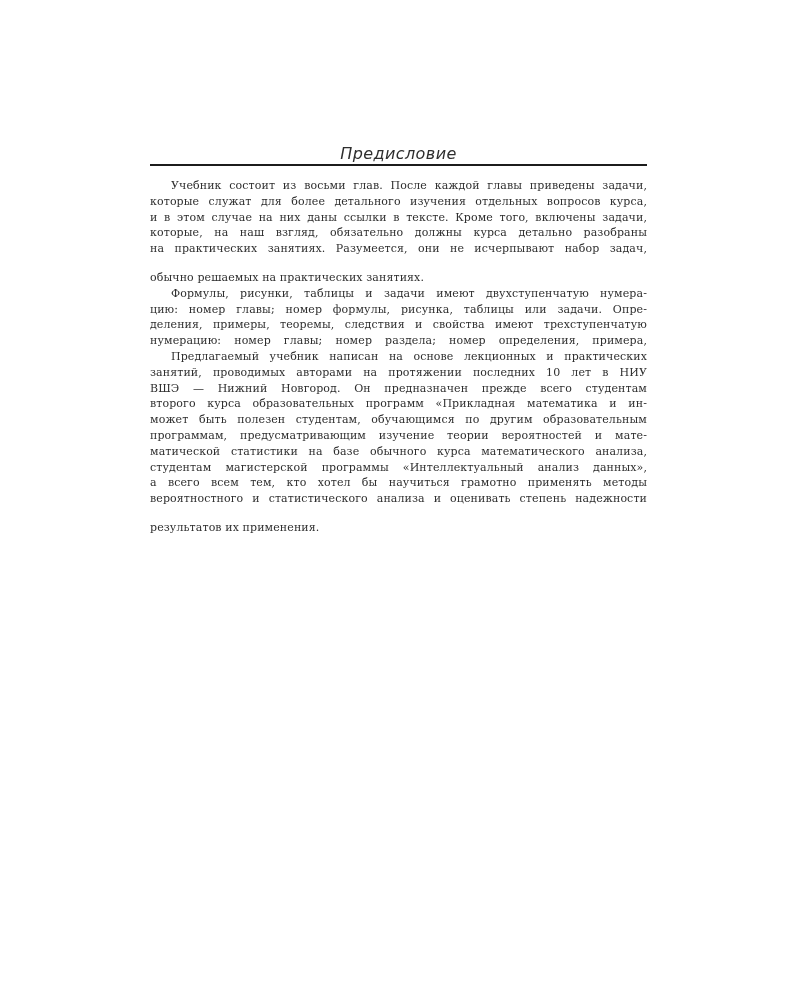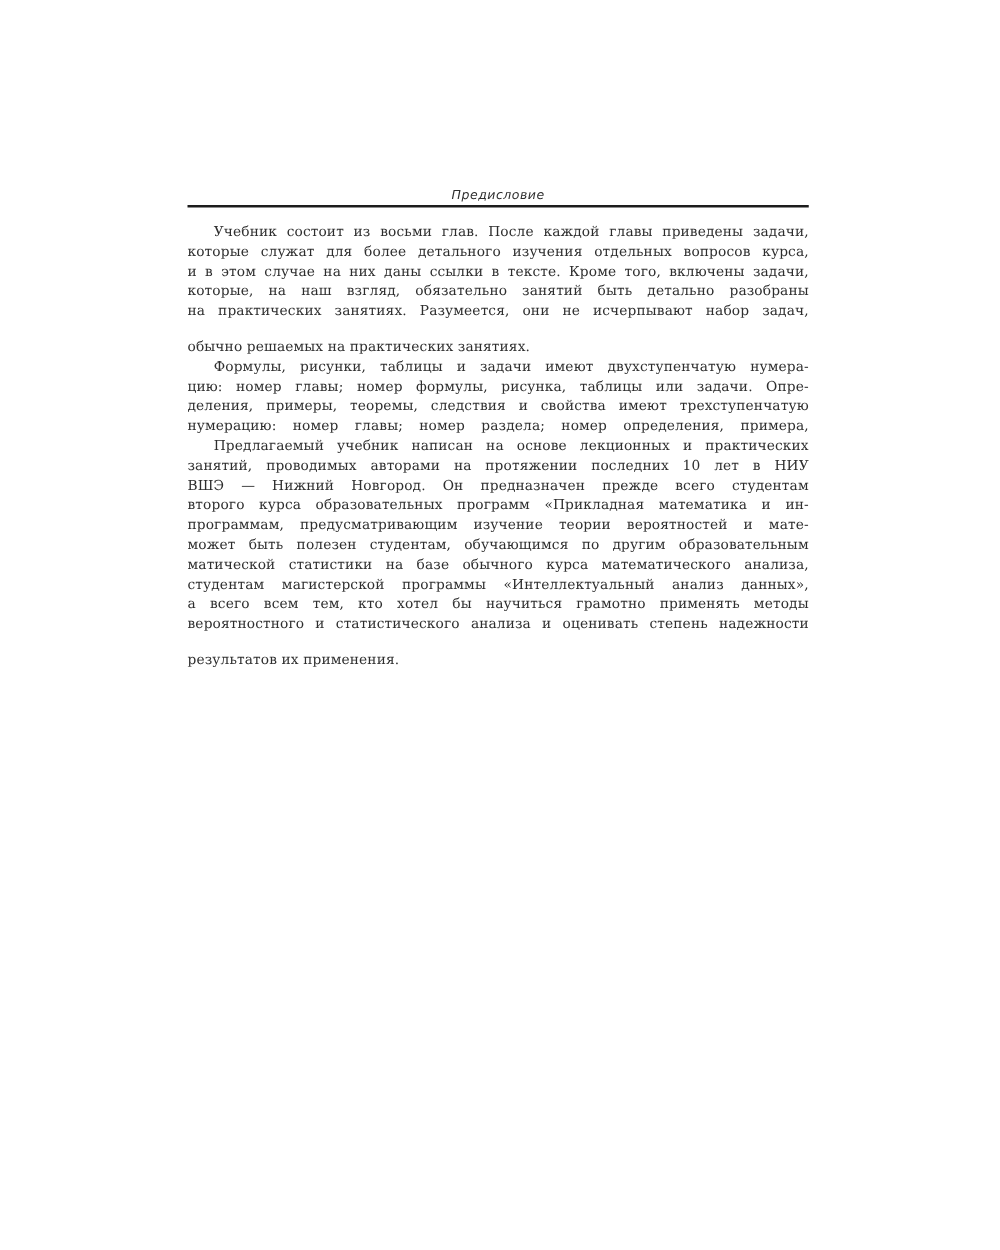--- a/index.html
+++ b/index.html
@@ -28,7 +28,7 @@
   .running-head-text {
     font-family: "DejaVu Sans", sans-serif;
     font-style: italic;
-    font-size: 10px;
+    font-size: 16px;
     letter-spacing: 0.4px;
     color: var(--text-color, #2e2e2e);
   }

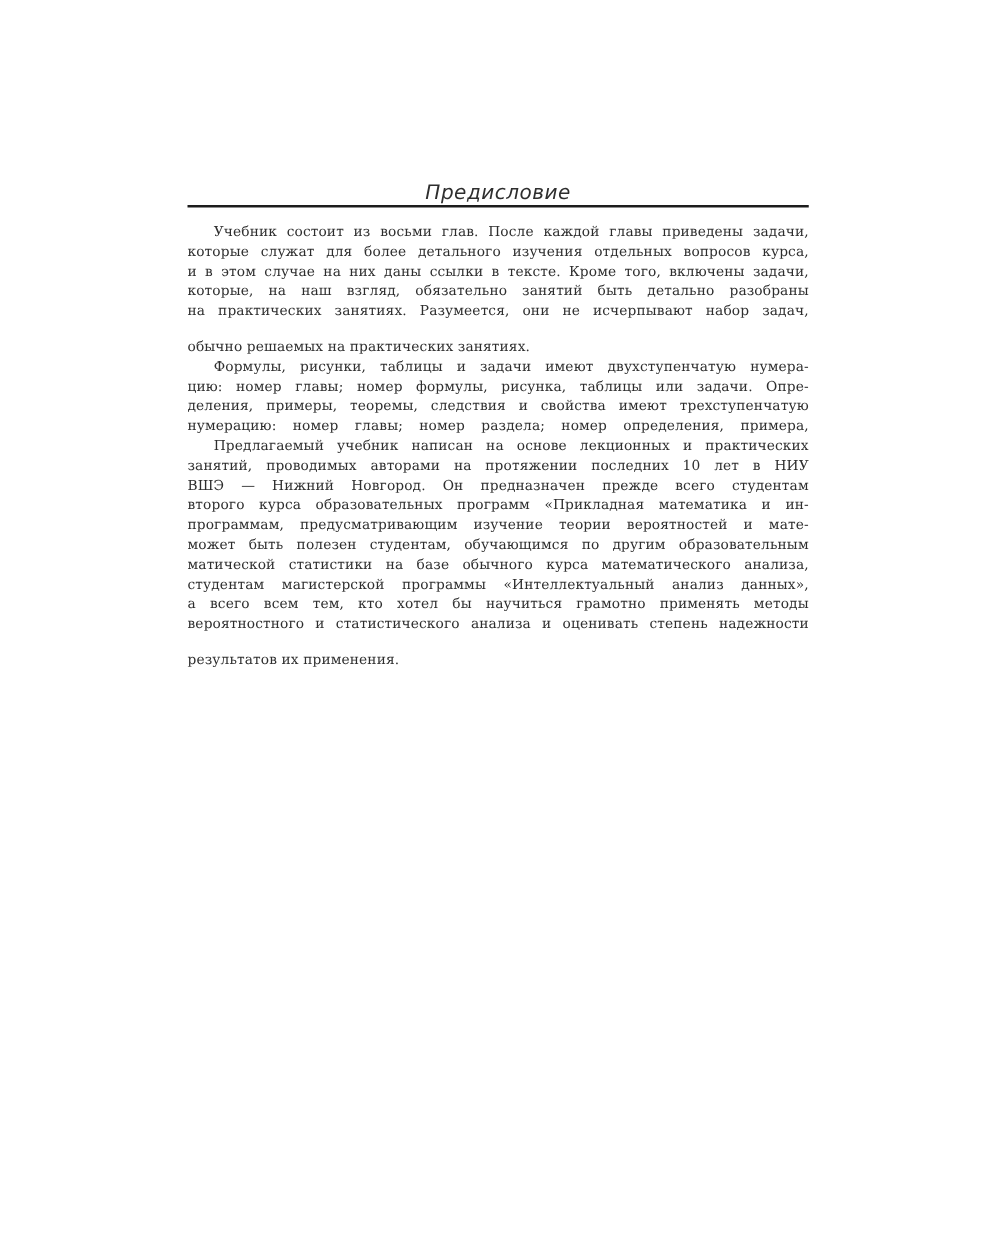--- a/index.html
+++ b/index.html
@@ -78,7 +78,7 @@
         <div class="line para-first">Учебник состоит из восьми глав. После каждой главы приведены задачи,</div>
         <div class="line">которые служат для более детального изучения отдельных вопросов курса,</div>
         <div class="line">и в этом случае на них даны ссылки в тексте. Кроме того, включены задачи,</div>
-        <div class="line">которые, на наш взгляд, обязательно занятий быть детально разобраны</div>
+        <div class="line">которые, на наш взгляд, обязательно должны курса детально разобраны</div>
         <div class="line">на практических занятиях. Разумеется, они не исчерпывают набор задач,</div>
         <div class="line para-last">обычно решаемых на практических занятиях.</div>
       </div>

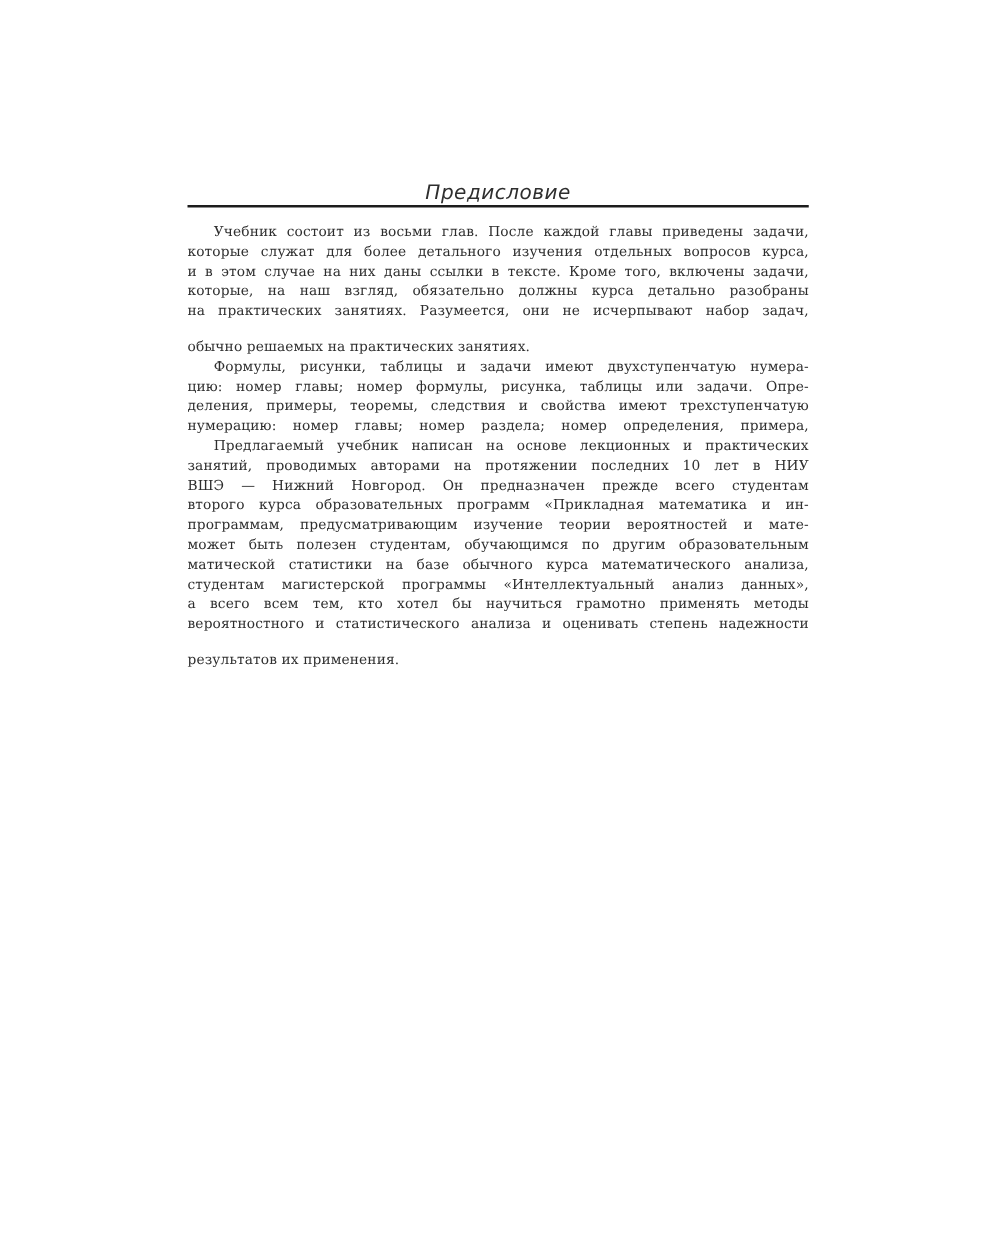--- a/index.html
+++ b/index.html
@@ -93,8 +93,8 @@
         <div class="line">занятий, проводимых авторами на протяжении последних 10 лет в НИУ</div>
         <div class="line">ВШЭ — Нижний Новгород. Он предназначен прежде всего студентам</div>
         <div class="line">второго курса образовательных программ «Прикладная математика и ин-</div>
+        <div class="line">может быть полезен студентам, обучающимся по другим образовательным</div>
         <div class="line">программам, предусматривающим изучение теории вероятностей и мате-</div>
-        <div class="line">может быть полезен студентам, обучающимся по другим образовательным</div>
         <div class="line">матической статистики на базе обычного курса математического анализа,</div>
         <div class="line">студентам магистерской программы «Интеллектуальный анализ данных»,</div>
         <div class="line">а всего всем тем, кто хотел бы научиться грамотно применять методы</div>

